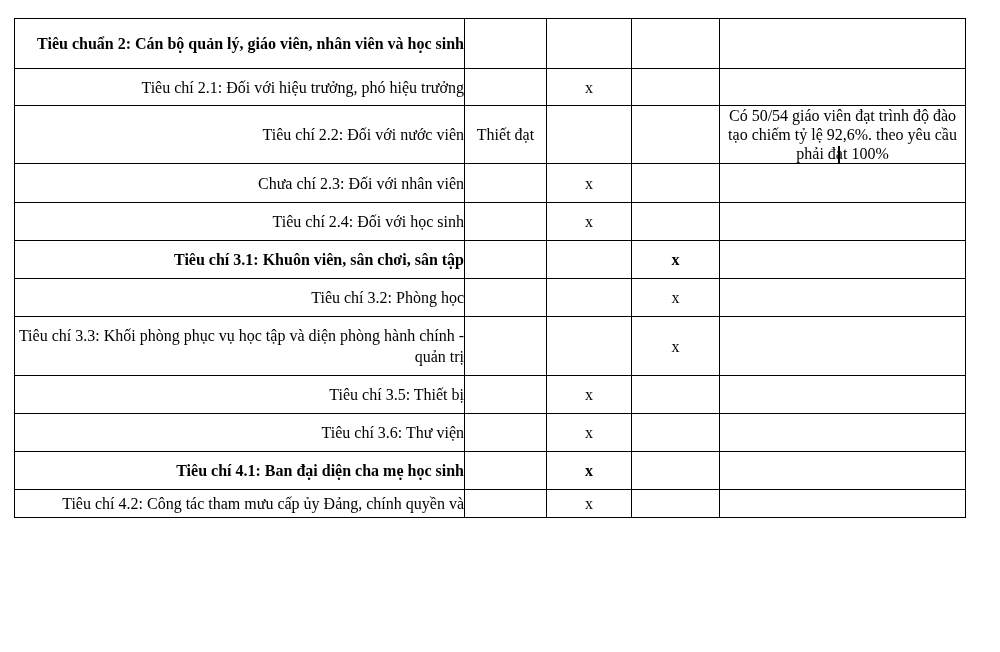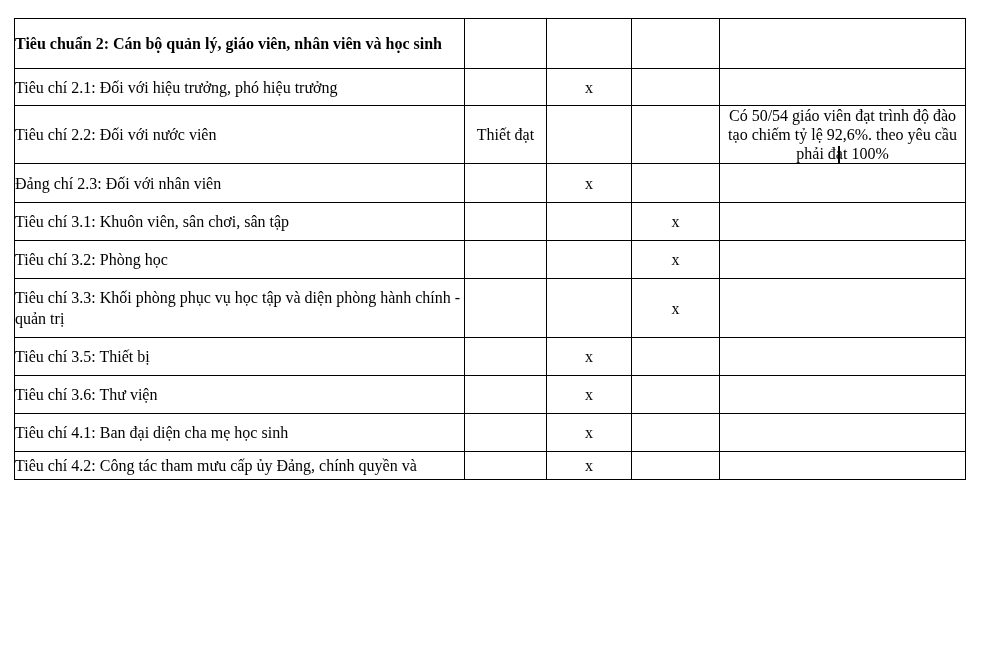--- a/index.html
+++ b/index.html
@@ -35,7 +35,7 @@
   td.c-label {
     padding: 2px 7px;
     line-height: 21px;
-    text-align: left;
+    text-align: right;
   }
   tr.standard td.c-label {
     font-weight: 700;

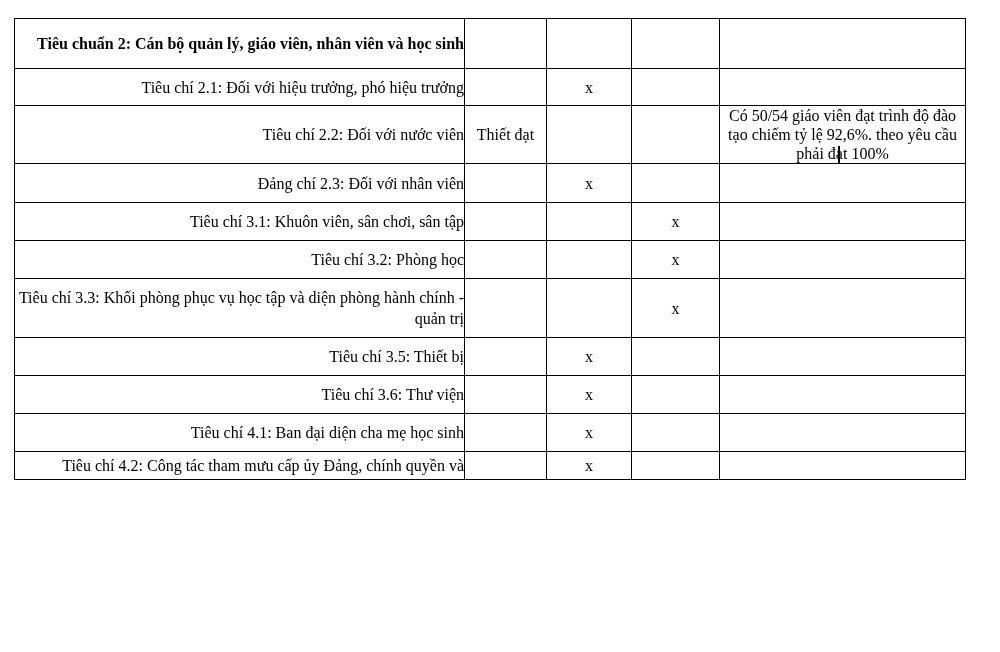--- a/index.html
+++ b/index.html
@@ -94,7 +94,7 @@
           <td class="c-note"><span>Có 50/54 giáo viên đạt trình độ đào tạo chiếm tỷ lệ 92,6%. theo yêu cầu phải đạt 100%</span><div class="caret"></div></td>
         </tr>
         <tr class="criterion" style="height: 39px;">
-          <td class="c-label">Đảng chí 2.3: Đối với nhân viên</td>
+          <td class="c-label">Chưa chí 2.3: Đối với nhân viên</td>
           <td class="c-center"></td>
           <td class="c-center">x</td>
           <td class="c-center"></td>

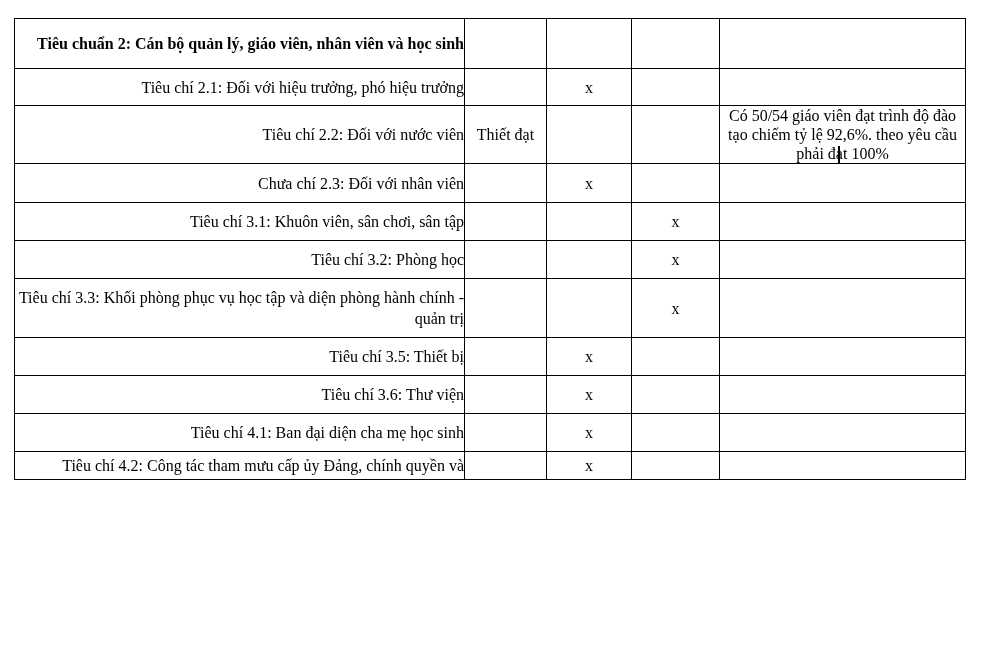--- a/index.html
+++ b/index.html
@@ -101,6 +101,13 @@
           <td class="c-note"><span></span></td>
         </tr>
         <tr class="criterion" style="height: 38px;">
+          <td class="c-label">Tiêu chí 2.4: Đối với học sinh</td>
+          <td class="c-center"></td>
+          <td class="c-center">x</td>
+          <td class="c-center"></td>
+          <td class="c-note"><span></span></td>
+        </tr>
+        <tr class="criterion" style="height: 38px;">
           <td class="c-label">Tiêu chí 3.1: Khuôn viên, sân chơi, sân tập</td>
           <td class="c-center"></td>
           <td class="c-center"></td>

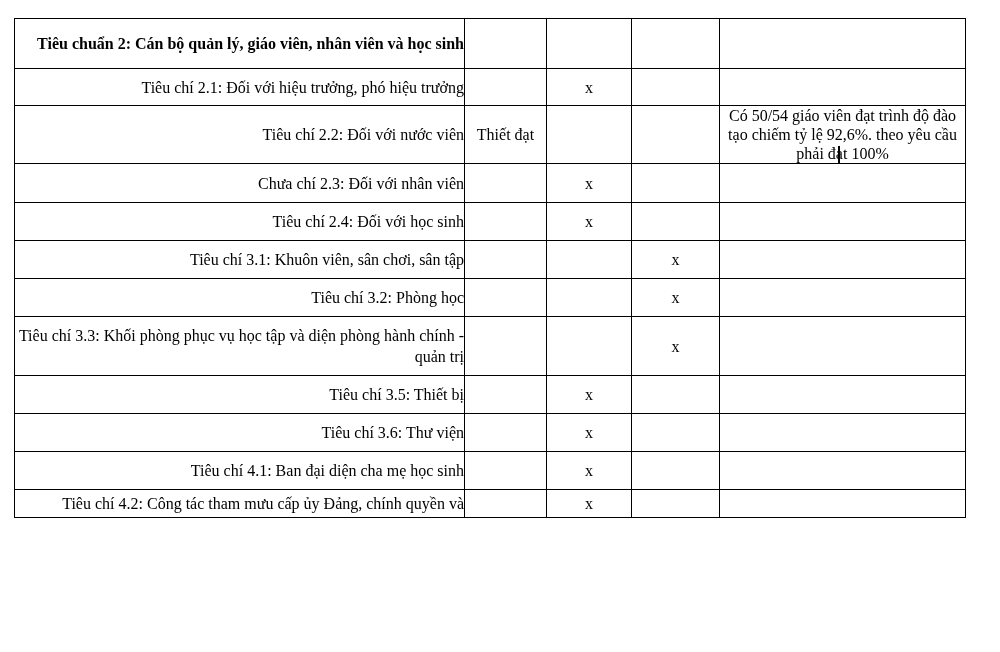--- a/index.html
+++ b/index.html
@@ -107,7 +107,7 @@
           <td class="c-center"></td>
           <td class="c-note"><span></span></td>
         </tr>
-        <tr class="criterion" style="height: 38px;">
+        <tr class="criterion" style="height: 38px; font-weight: bold;">
           <td class="c-label">Tiêu chí 3.1: Khuôn viên, sân chơi, sân tập</td>
           <td class="c-center"></td>
           <td class="c-center"></td>

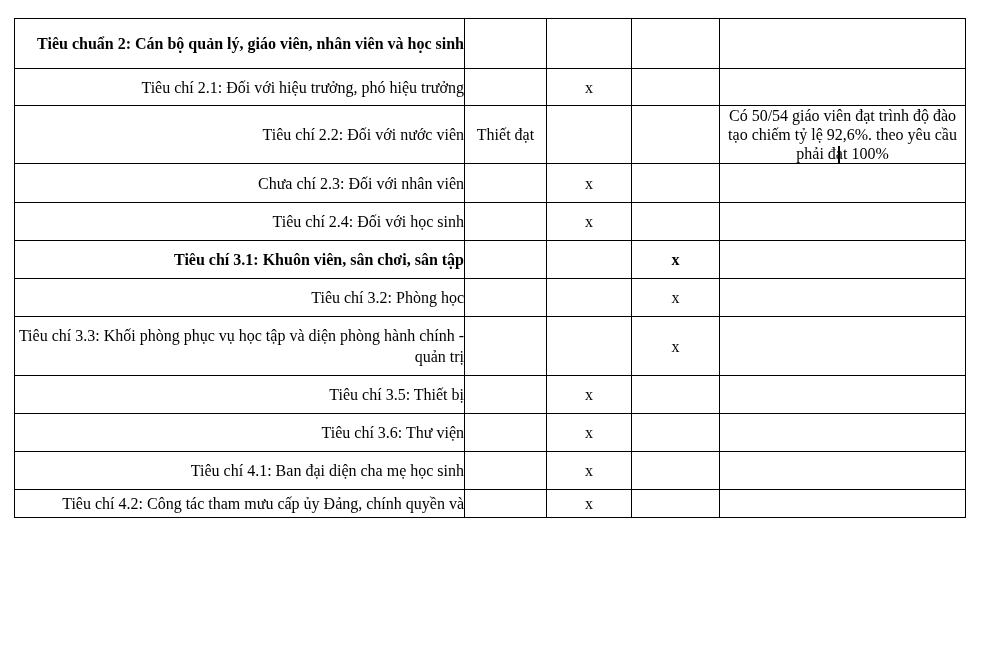--- a/index.html
+++ b/index.html
@@ -142,7 +142,7 @@
           <td class="c-center"></td>
           <td class="c-note"><span></span></td>
         </tr>
-        <tr class="criterion" style="height: 38px;">
+        <tr class="criterion" style="height: 38px; font-weight: bold;">
           <td class="c-label">Tiêu chí 4.1: Ban đại diện cha mẹ học sinh</td>
           <td class="c-center"></td>
           <td class="c-center">x</td>

